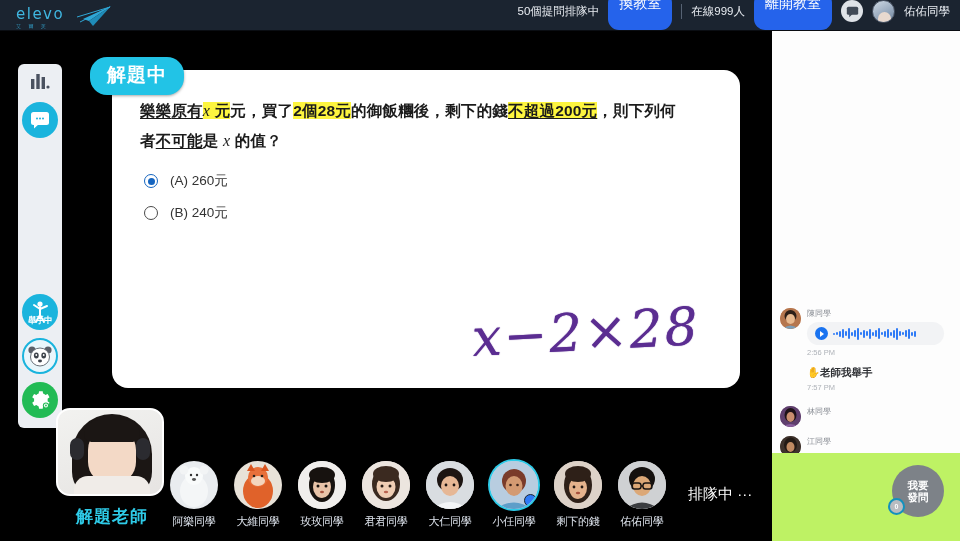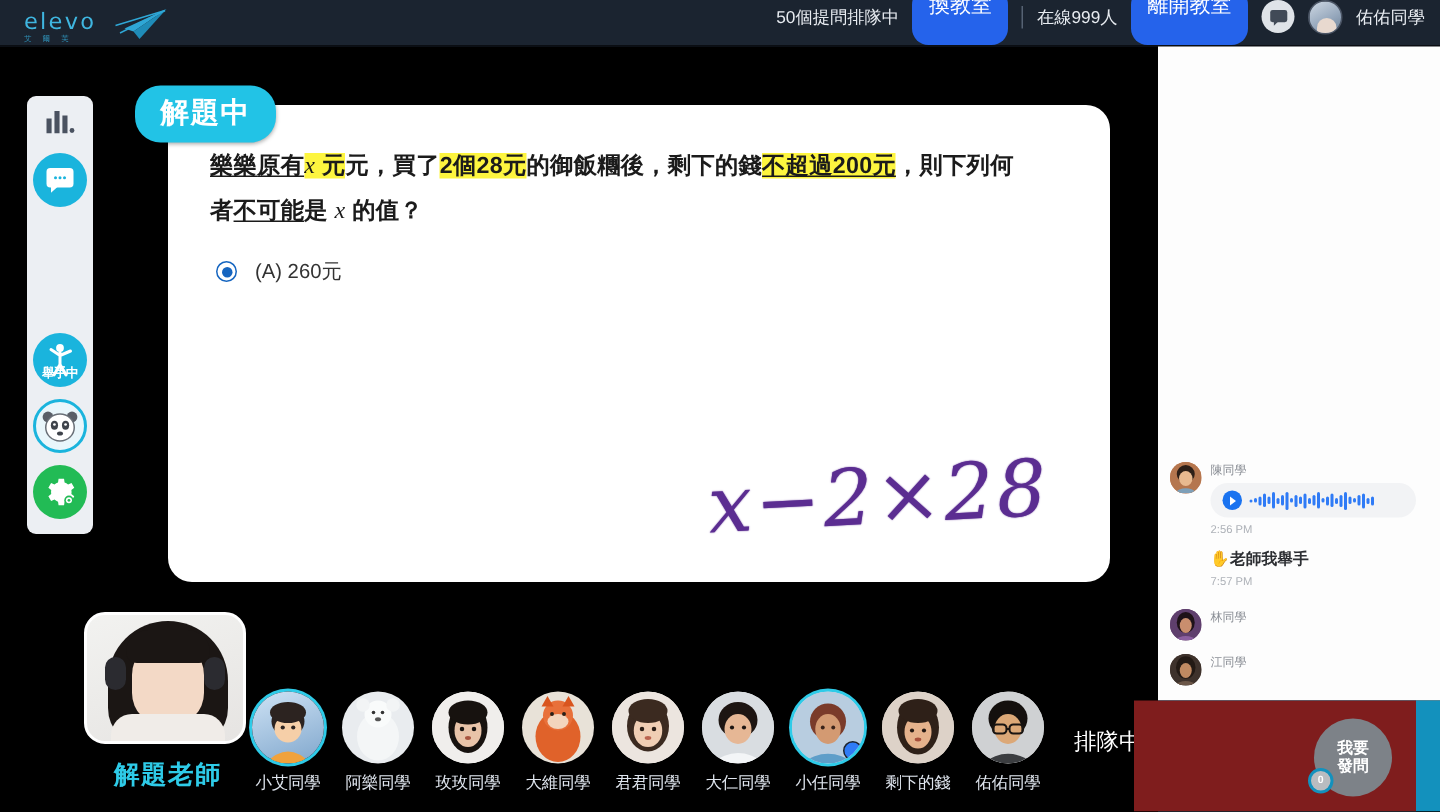--- a/index.html
+++ b/index.html
@@ -337,6 +337,10 @@
       <div class="opt">
         <span class="radio sel"></span>
         <span class="opt-label">(A) 260元</span>
+      </div>
+      <div class="opt">
+        <span class="radio"></span>
+        <span class="opt-label">(B) 240元</span>
       </div>
     </div>
 

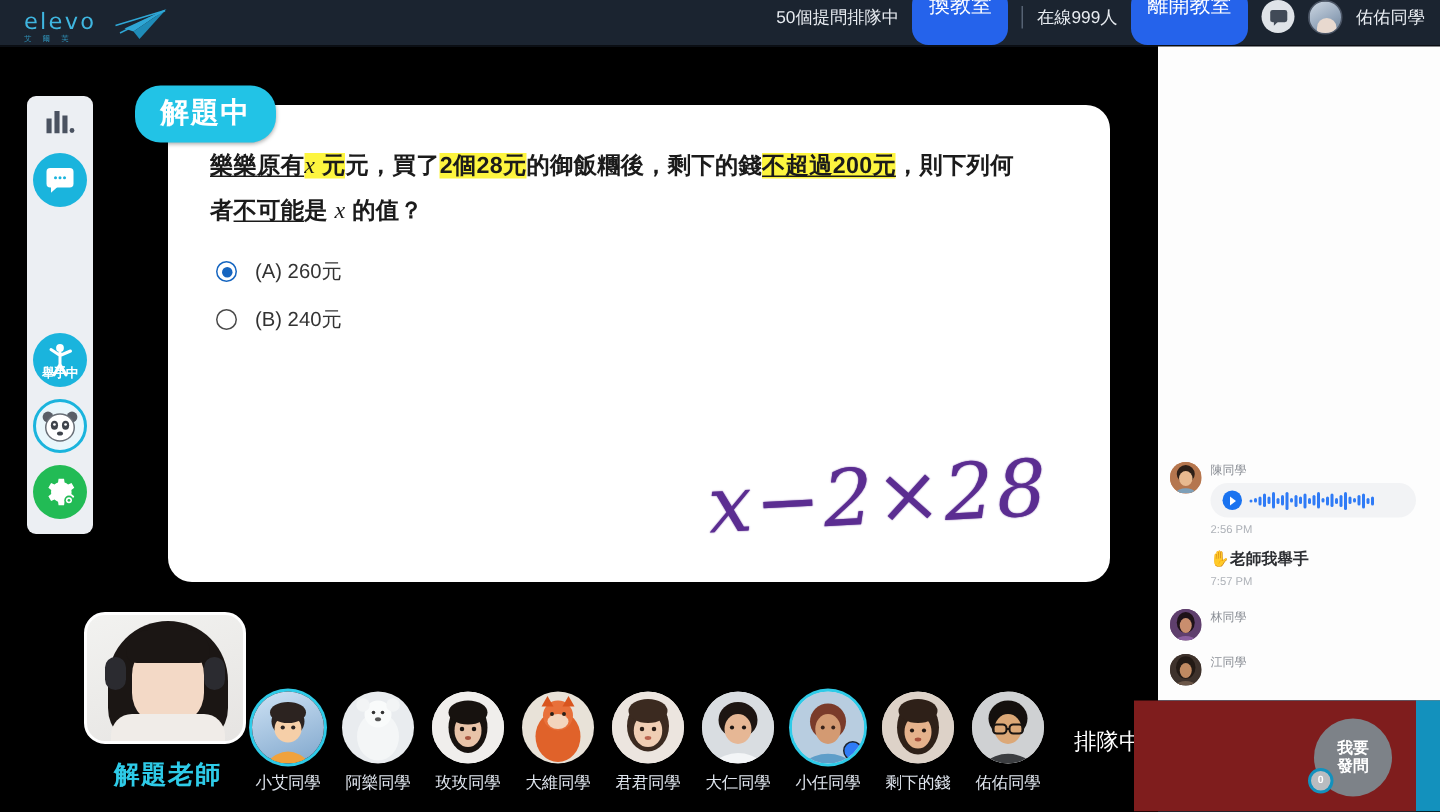--- a/index.html
+++ b/index.html
@@ -58,7 +58,7 @@
 
   
   .rail {
-    position: absolute; left: 18px; top: 64px; width: 44px; height: 292px;
+    position: absolute; left: 18px; top: 64px; width: 44px; height: 364px;
     background: #eceff3; border-radius: 6px;
     display: flex; flex-direction: column; align-items: center;
     box-shadow: 0 1px 4px rgba(0,0,0,.5);

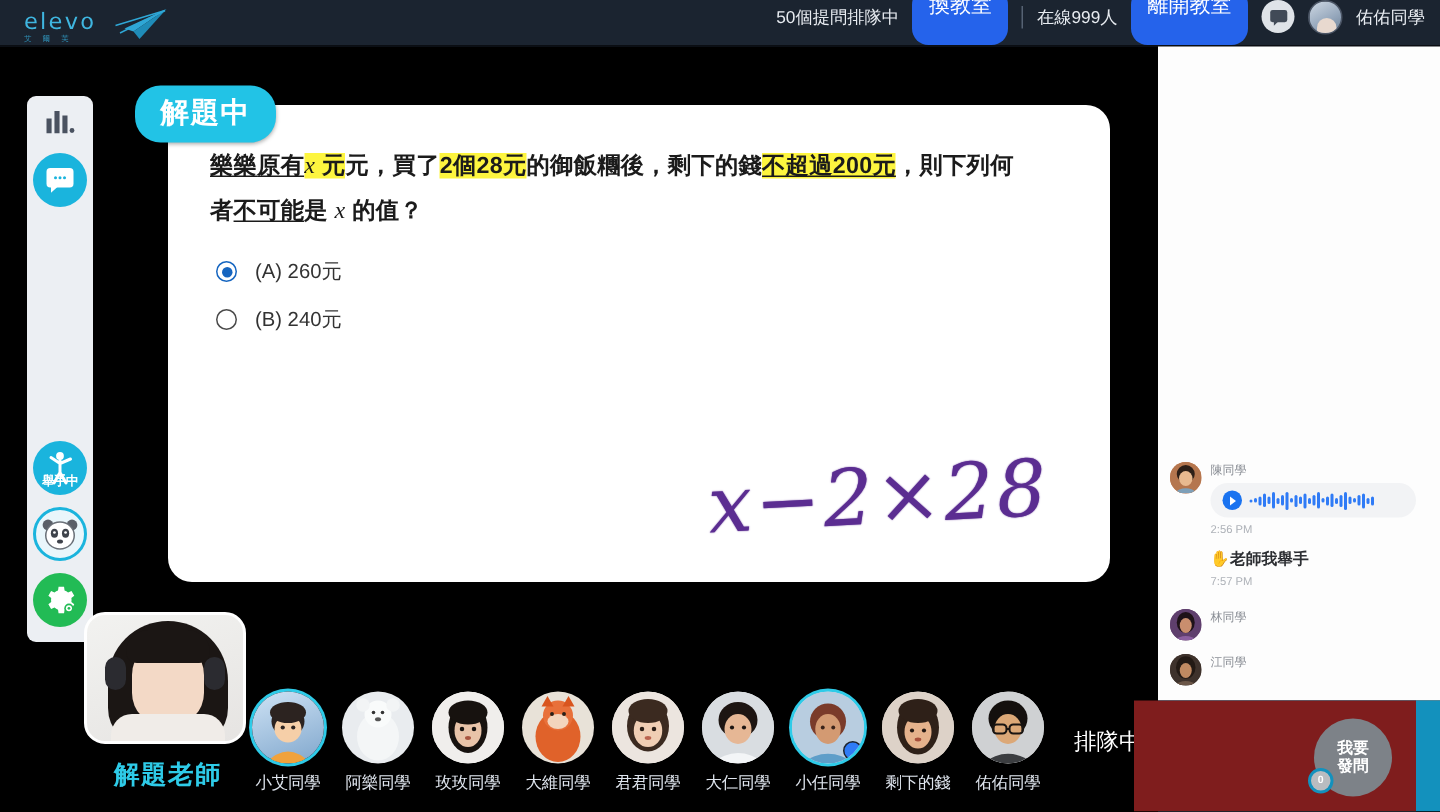--- a/index.html
+++ b/index.html
@@ -217,8 +217,8 @@
   .chat-indent { margin-left: 27px; }
 
   .ask-area {
-    position: absolute; right: 16px; bottom: 0; width: 188px; height: 74px;
-    background: #7f1d1d;
+    position: absolute; right: 0; bottom: 0; width: 188px; height: 88px;
+    background: #bef264;
   }
   .ask-btn {
     position: absolute; right: 16px; top: 12px; width: 52px; height: 52px;

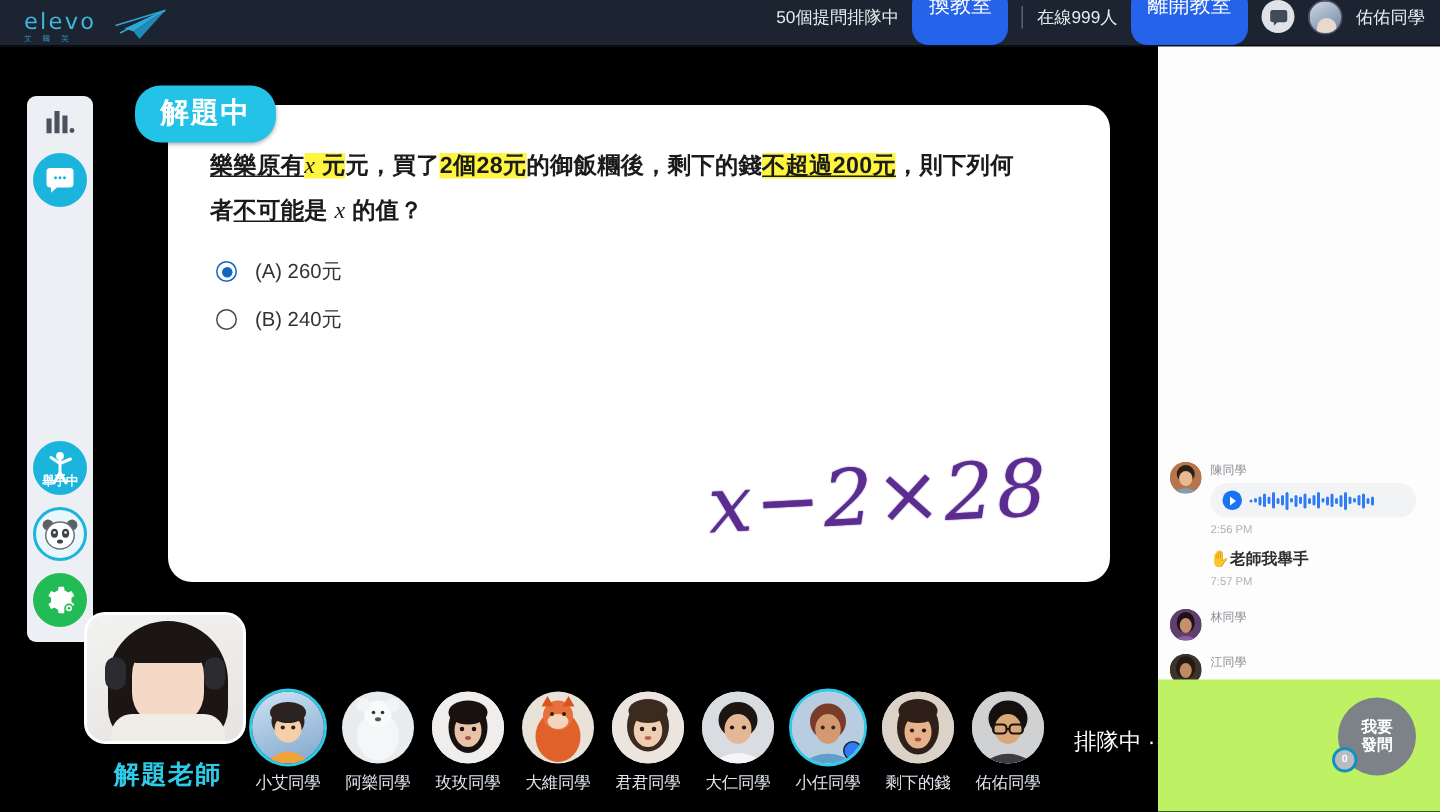--- a/index.html
+++ b/index.html
@@ -358,19 +358,6 @@
   <div class="teacher-name">解題老師</div>
 
   <div class="strip">
-    <div class="stu">
-      <div class="stu-av ring" style="background:linear-gradient(160deg,#cfe3f5,#7fa6cc)">
-        <svg width="48" height="48" viewBox="0 0 48 48">
-          <ellipse cx="24" cy="20" rx="11" ry="10" fill="#2c2320"></ellipse>
-          <ellipse cx="24" cy="25" rx="9" ry="9" fill="#f6cfa8"></ellipse>
-          <circle cx="20.5" cy="24" r="1.4" fill="#2c2320"></circle>
-            <circle cx="27.5" cy="24" r="1.4" fill="#2c2320"></circle>
-          <ellipse cx="24" cy="14" rx="12" ry="7" fill="#2c2320"></ellipse>
-          <path d="M9 48 Q24 32 39 48 Z" fill="#f0a23c"></path>
-        </svg>
-      </div>
-      <div class="stu-name">小艾同學</div>
-    </div>
 
     <div class="stu">
       <div class="stu-av" style="background:#e9ecef">

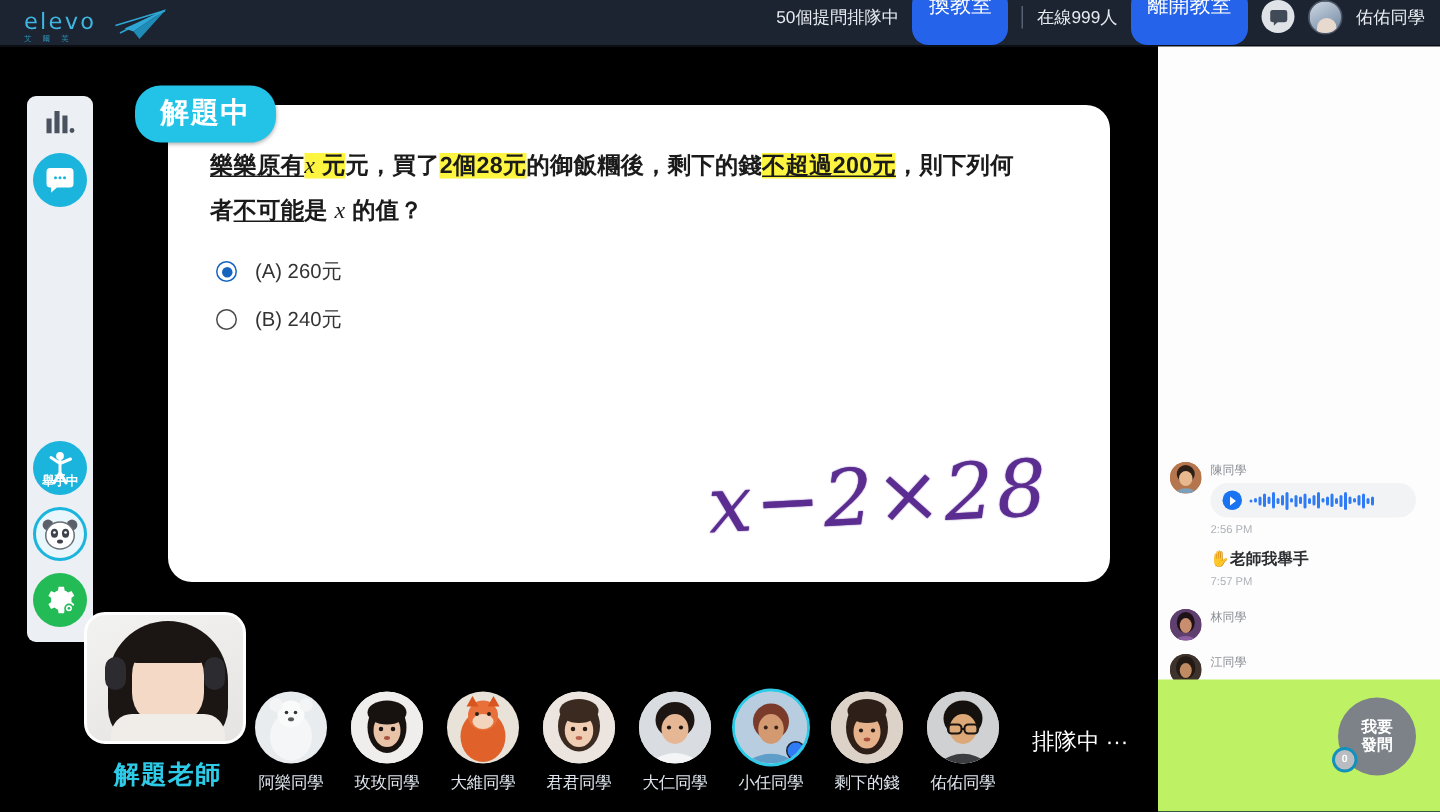--- a/index.html
+++ b/index.html
@@ -375,6 +375,21 @@
     </div>
 
     <div class="stu">
+      <div class="stu-av" style="background:#e8e2d8">
+        <svg width="48" height="48" viewBox="0 0 48 48">
+          <ellipse cx="24" cy="30" rx="15" ry="17" fill="#e0622a"></ellipse>
+          <circle cx="24" cy="16" r="10" fill="#e8703a"></circle>
+          <path d="M13 10 L17 3 L21 10 Z" fill="#d9551f"></path>
+            <path d="M35 10 L31 3 L27 10 Z" fill="#d9551f"></path>
+          <ellipse cx="24" cy="20" rx="7" ry="5" fill="#f3d5bd"></ellipse>
+          <circle cx="20" cy="15" r="1.3" fill="#2a2018"></circle>
+            <circle cx="28" cy="15" r="1.3" fill="#2a2018"></circle>
+        </svg>
+      </div>
+      <div class="stu-name">大維同學</div>
+    </div>
+
+    <div class="stu">
       <div class="stu-av" style="background:#f2f0ee">
         <svg width="48" height="48" viewBox="0 0 48 48">
           <rect width="48" height="48" fill="#f0eeec"></rect>
@@ -387,21 +402,6 @@
         </svg>
       </div>
       <div class="stu-name">玫玫同學</div>
-    </div>
-
-    <div class="stu">
-      <div class="stu-av" style="background:#e8e2d8">
-        <svg width="48" height="48" viewBox="0 0 48 48">
-          <ellipse cx="24" cy="30" rx="15" ry="17" fill="#e0622a"></ellipse>
-          <circle cx="24" cy="16" r="10" fill="#e8703a"></circle>
-          <path d="M13 10 L17 3 L21 10 Z" fill="#d9551f"></path>
-            <path d="M35 10 L31 3 L27 10 Z" fill="#d9551f"></path>
-          <ellipse cx="24" cy="20" rx="7" ry="5" fill="#f3d5bd"></ellipse>
-          <circle cx="20" cy="15" r="1.3" fill="#2a2018"></circle>
-            <circle cx="28" cy="15" r="1.3" fill="#2a2018"></circle>
-        </svg>
-      </div>
-      <div class="stu-name">大維同學</div>
     </div>
 
     <div class="stu">

